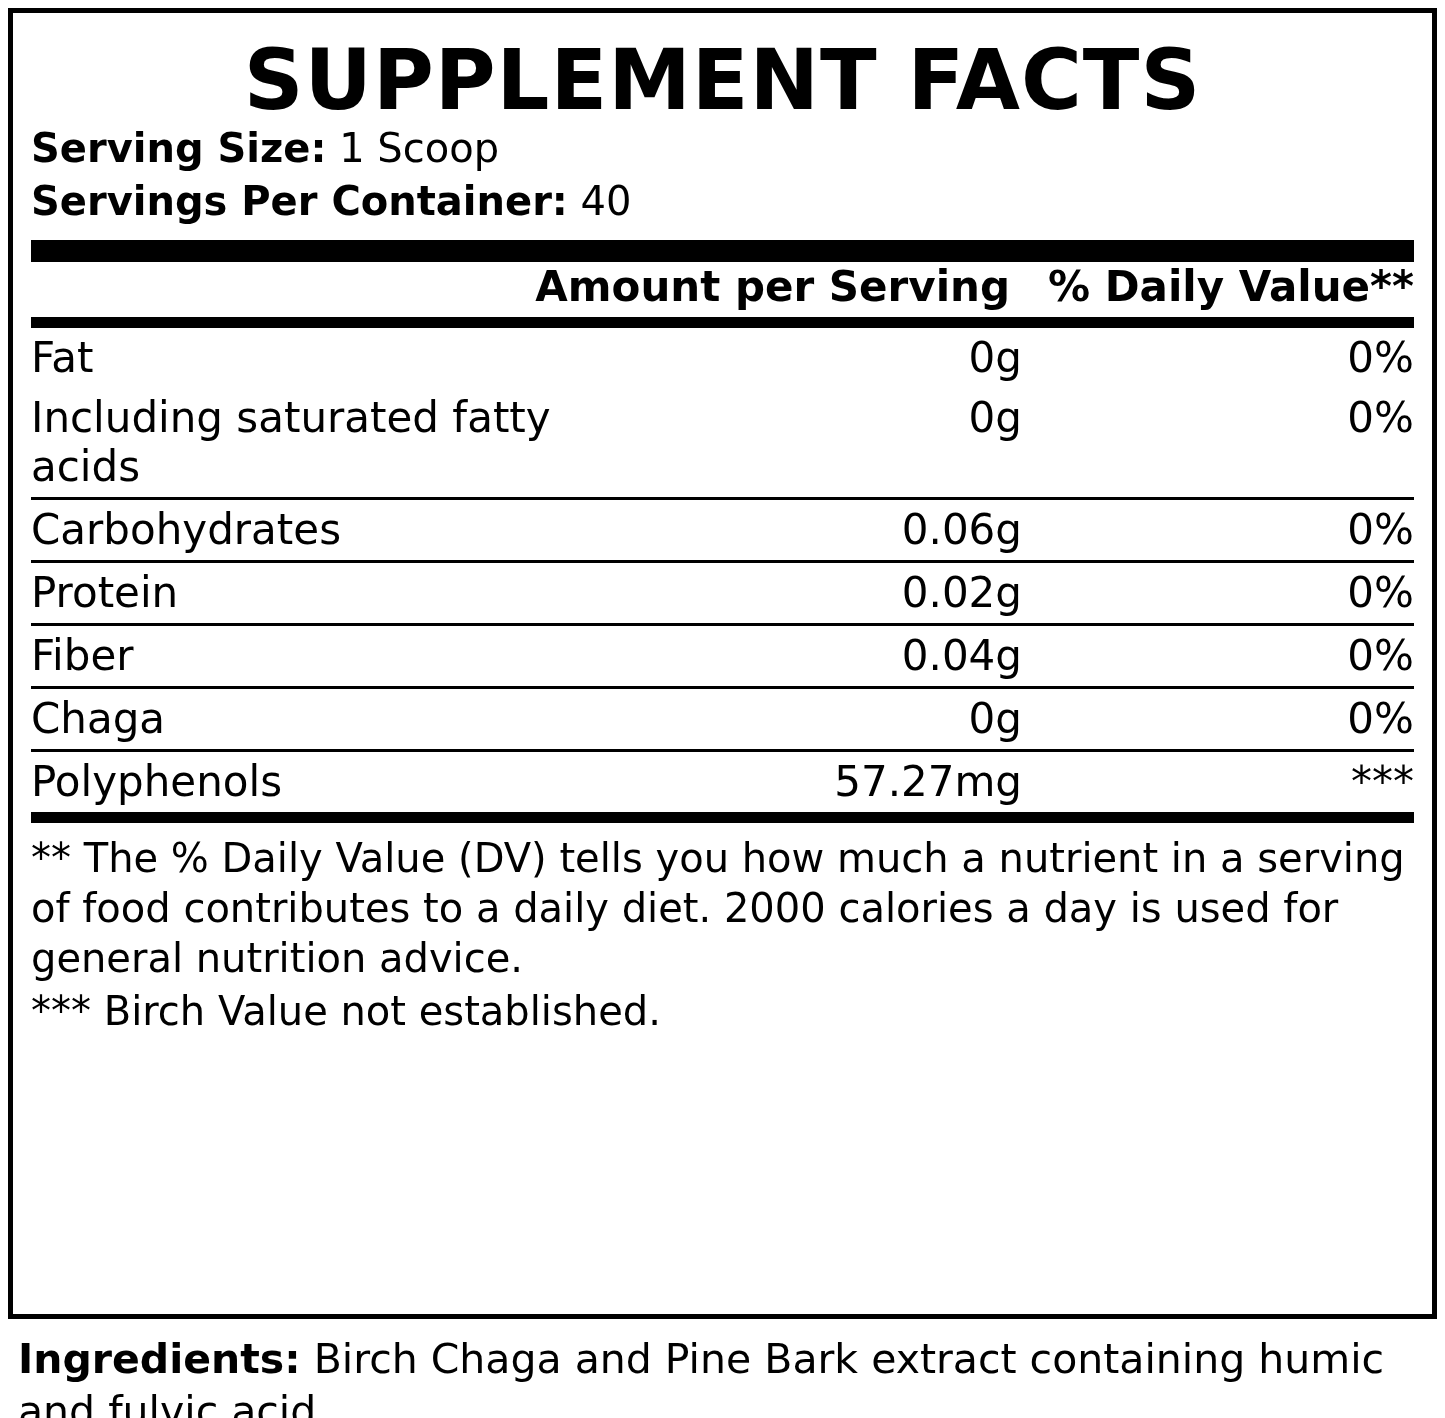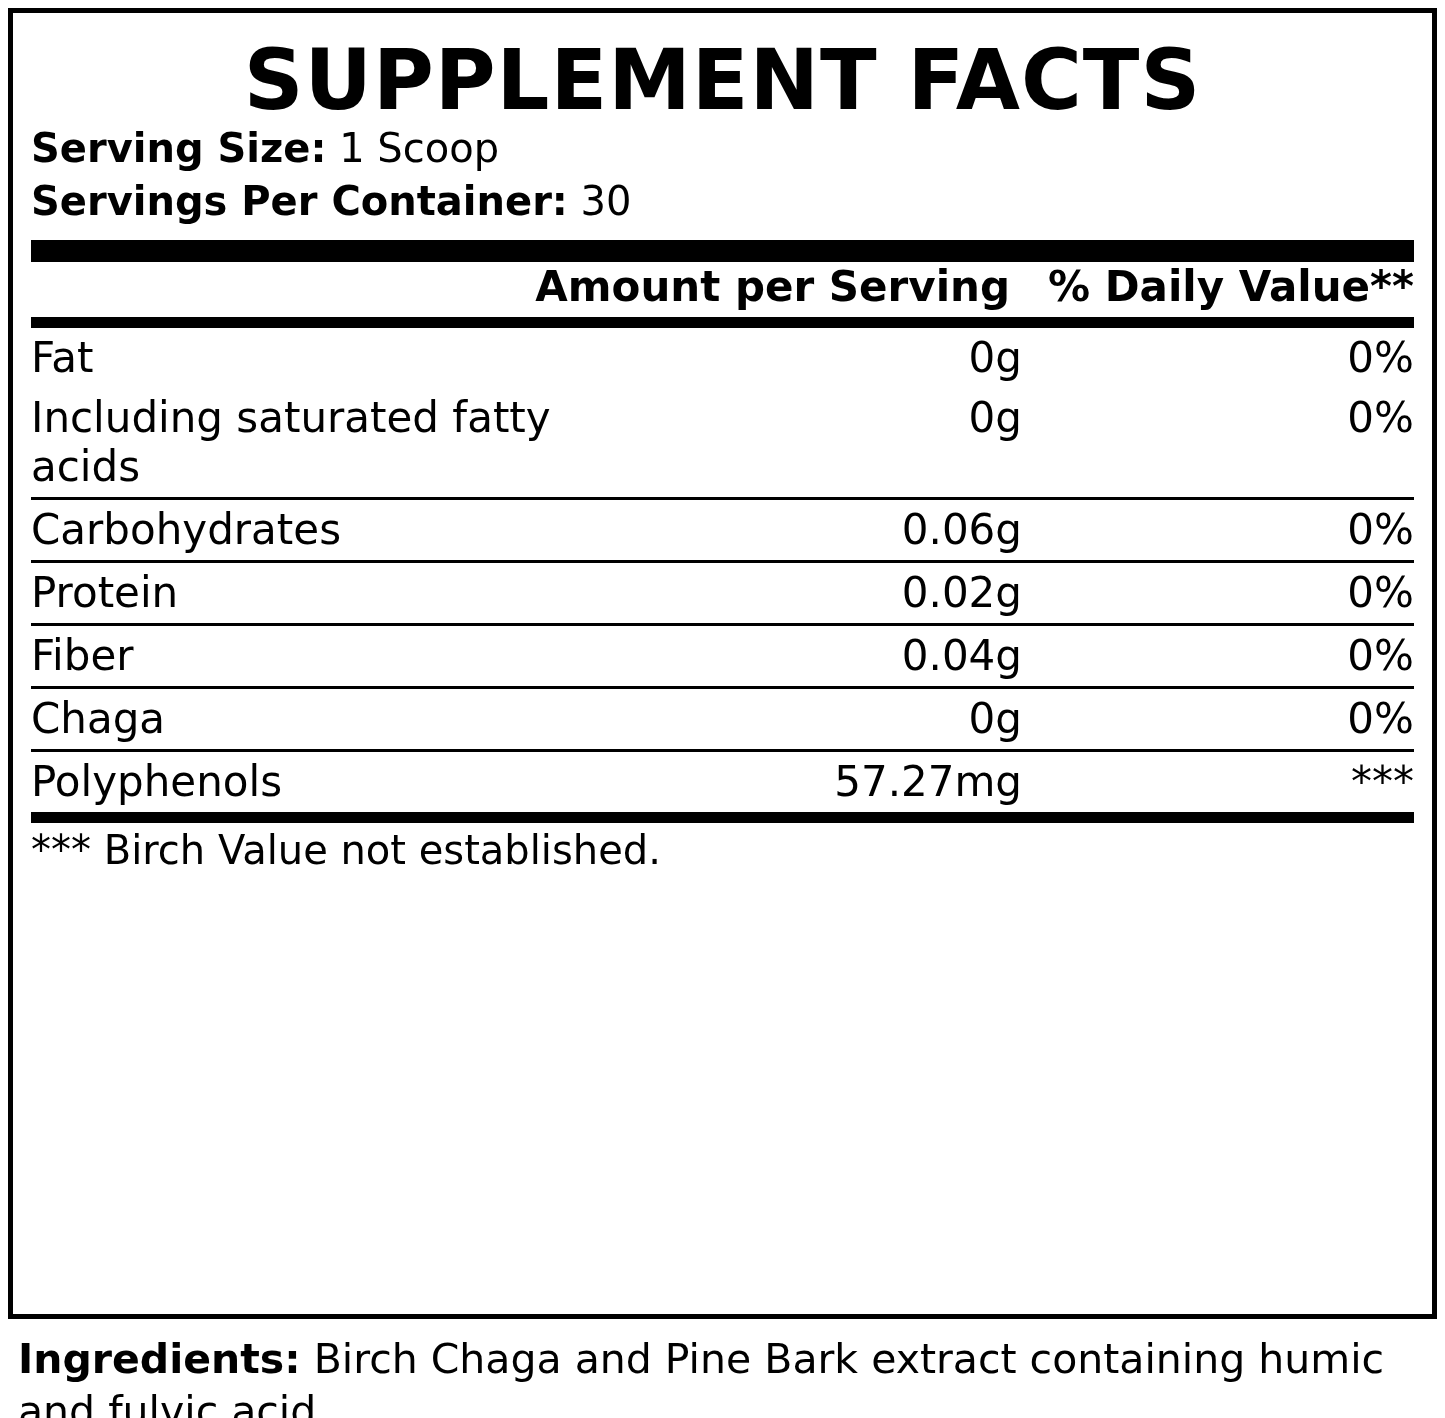--- a/index.html
+++ b/index.html
@@ -136,7 +136,7 @@
       </div>
       <div class="serving-line">
         <b>Servings Per Container:</b>
-        <span>30</span>
+        <span>40</span>
       </div>
     </div>
 

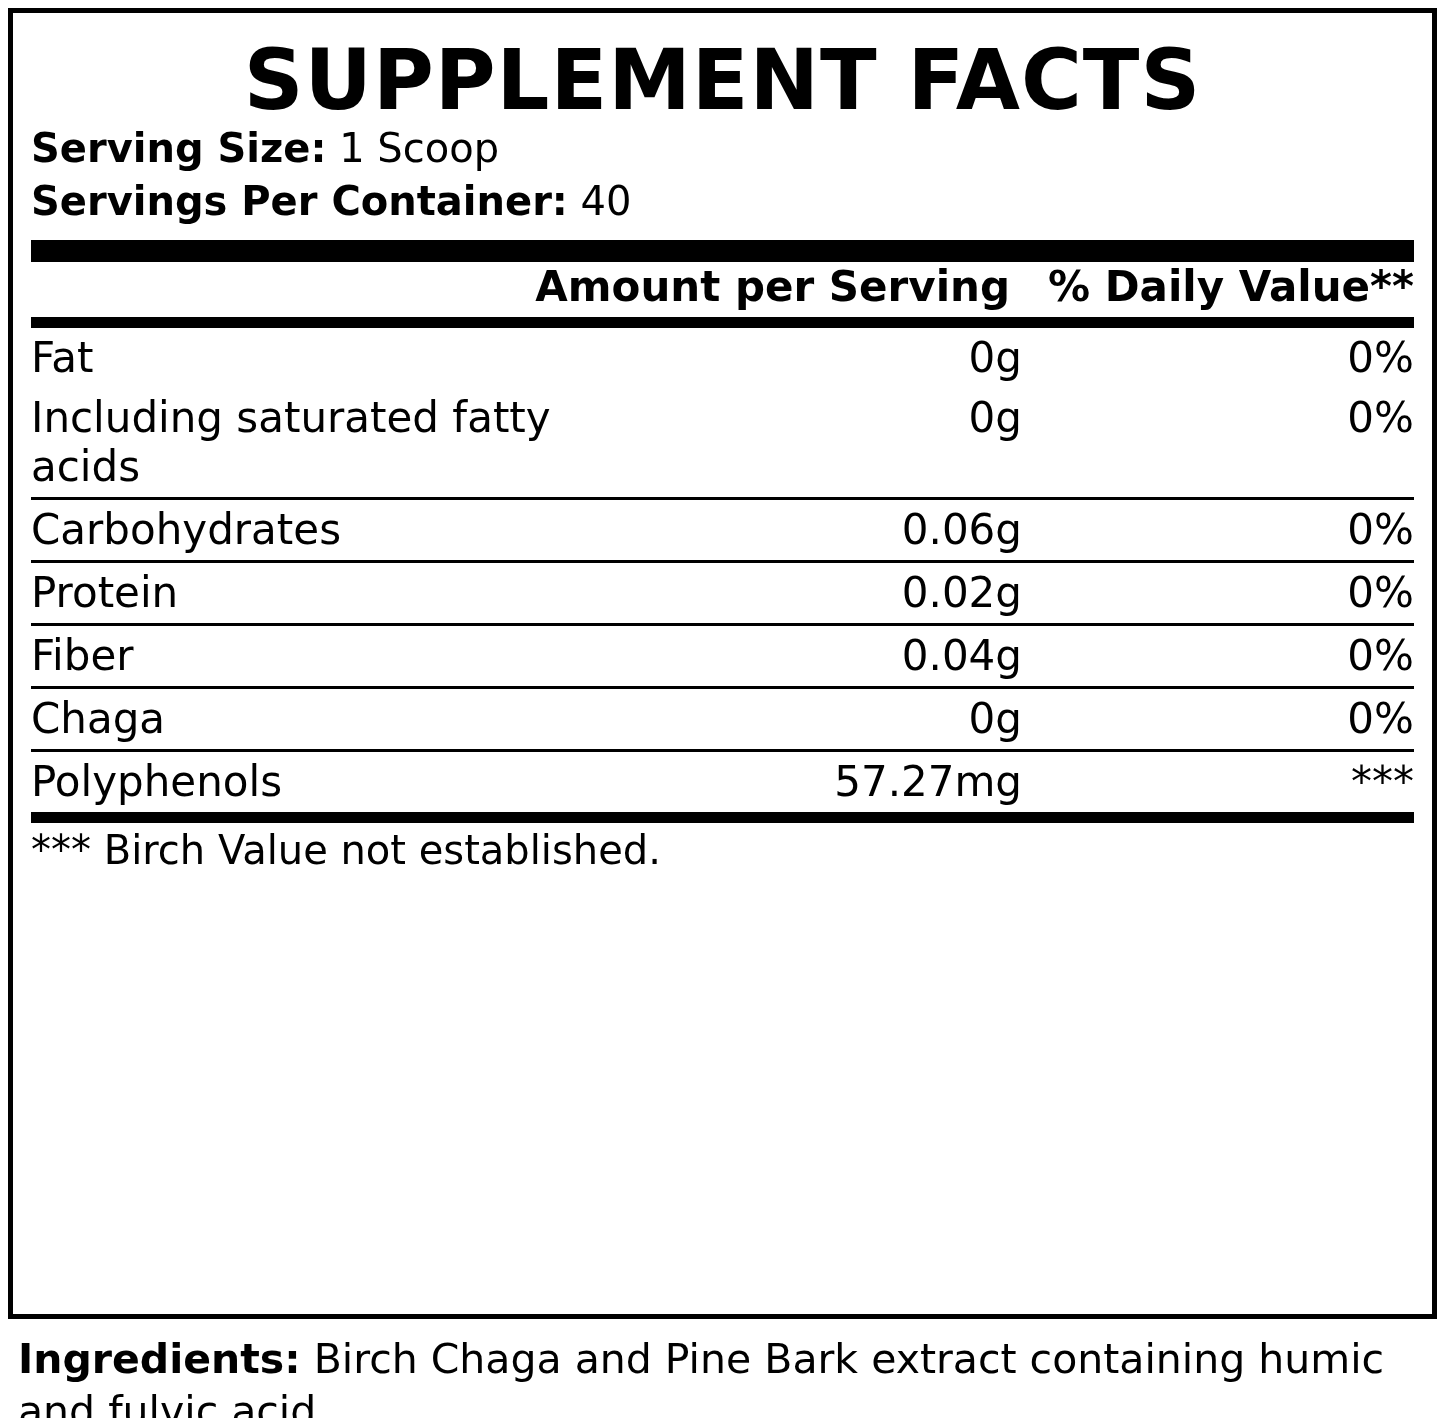--- a/index.html
+++ b/index.html
@@ -191,6 +191,7 @@
 
     <div class="rule-mid"></div>
 
+    <div class="footnotes">** The % Daily Value (DV) tells you how much a nutrient in a serving of food contributes to a daily diet. 2000 calories a day is used for general nutrition advice.</div>
     <div class="footnotes footnote-2">*** Birch Value not established.</div>
 
   </div>

